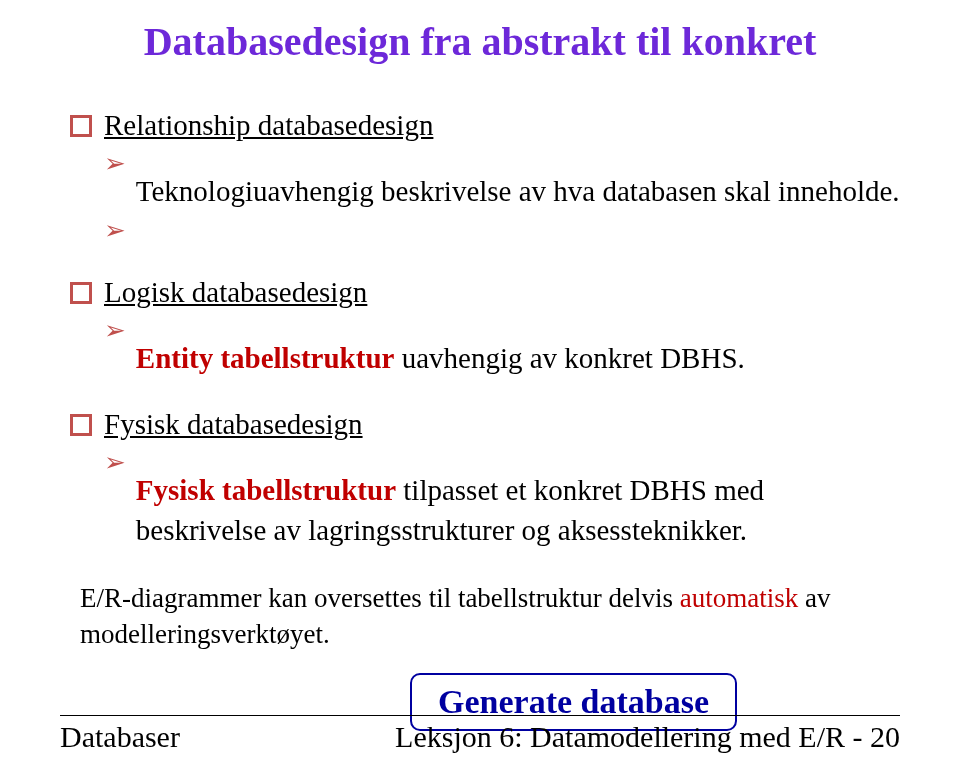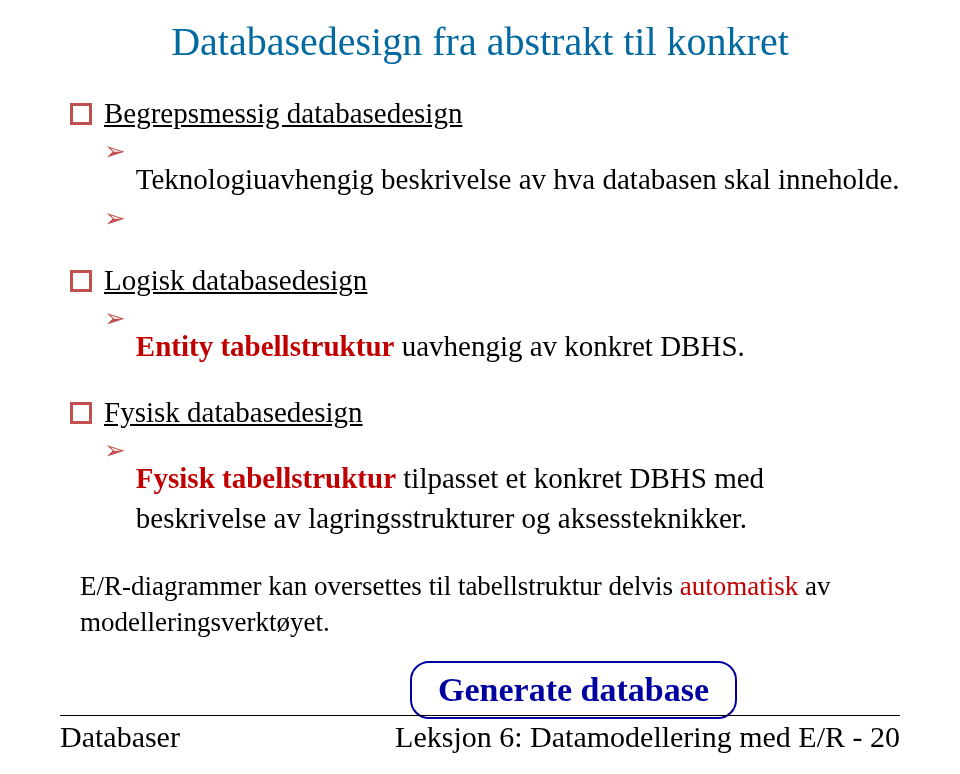--- a/index.html
+++ b/index.html
@@ -26,11 +26,11 @@
     }
     
     .title {
-      color: #0369a1;
+      color: #6d28d9;
       font-size: 40px;
-      font-weight: normal;
+      font-weight: bold;
       text-align: center;
-      margin-bottom: 32px;
+      margin-bottom: 44px;
     }
     
     .content {

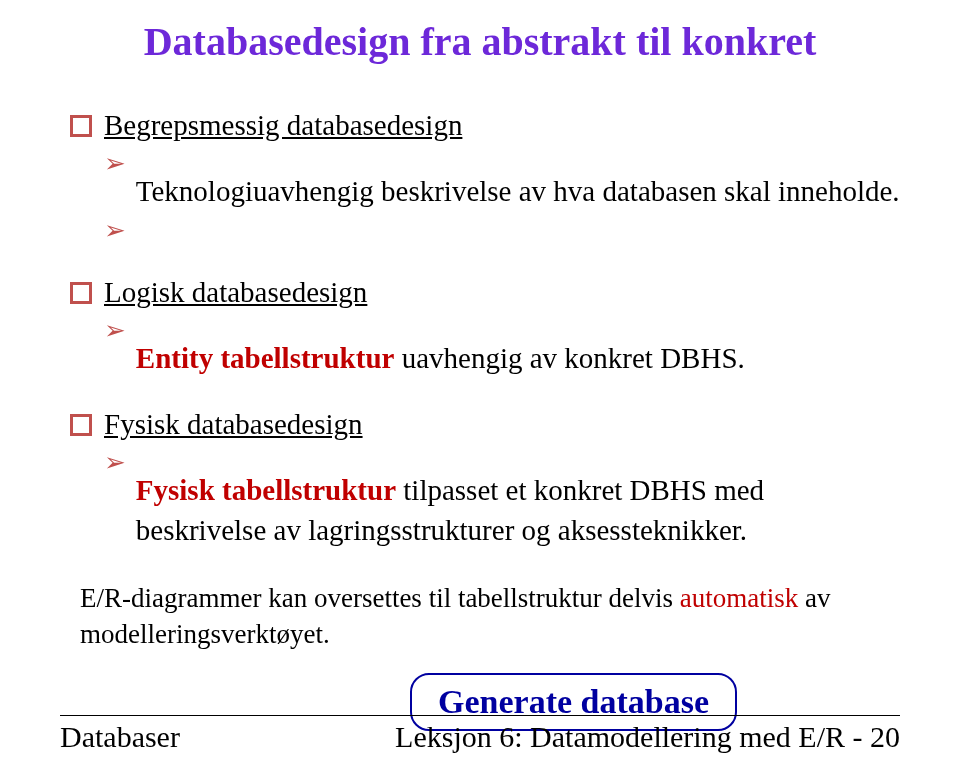--- a/index.html
+++ b/index.html
@@ -151,7 +151,7 @@
     <div class="section">
       <div class="section-header">
         <div class="square-bullet"></div>
-        <div class="section-title">Begrepsmessig databasedesign</div>
+        <div class="section-title">Relationship databasedesign</div>
       </div>
       <div class="sub-item">
         <div class="arrow-bullet">➢</div>

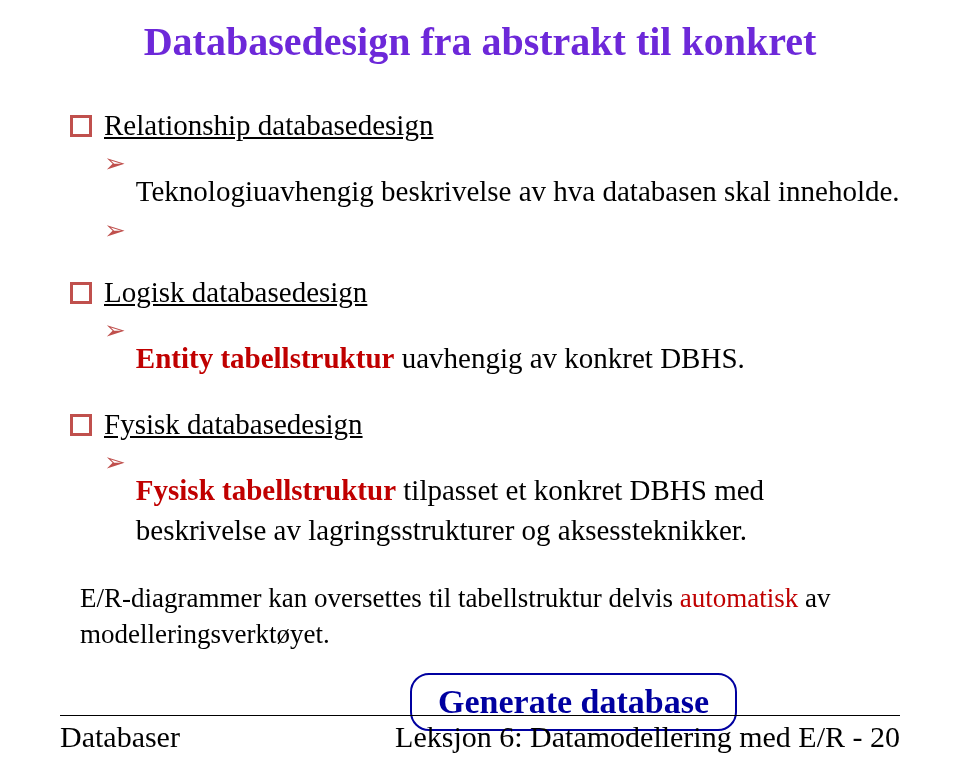--- a/index.html
+++ b/index.html
@@ -108,7 +108,7 @@
     
     .generate-box {
       border: 2px solid #0000a0;
-      border-radius: 19px;
+      border-radius: 10px;
       padding: 8px 26px;
       display: inline-block;
       margin-left: 340px;

